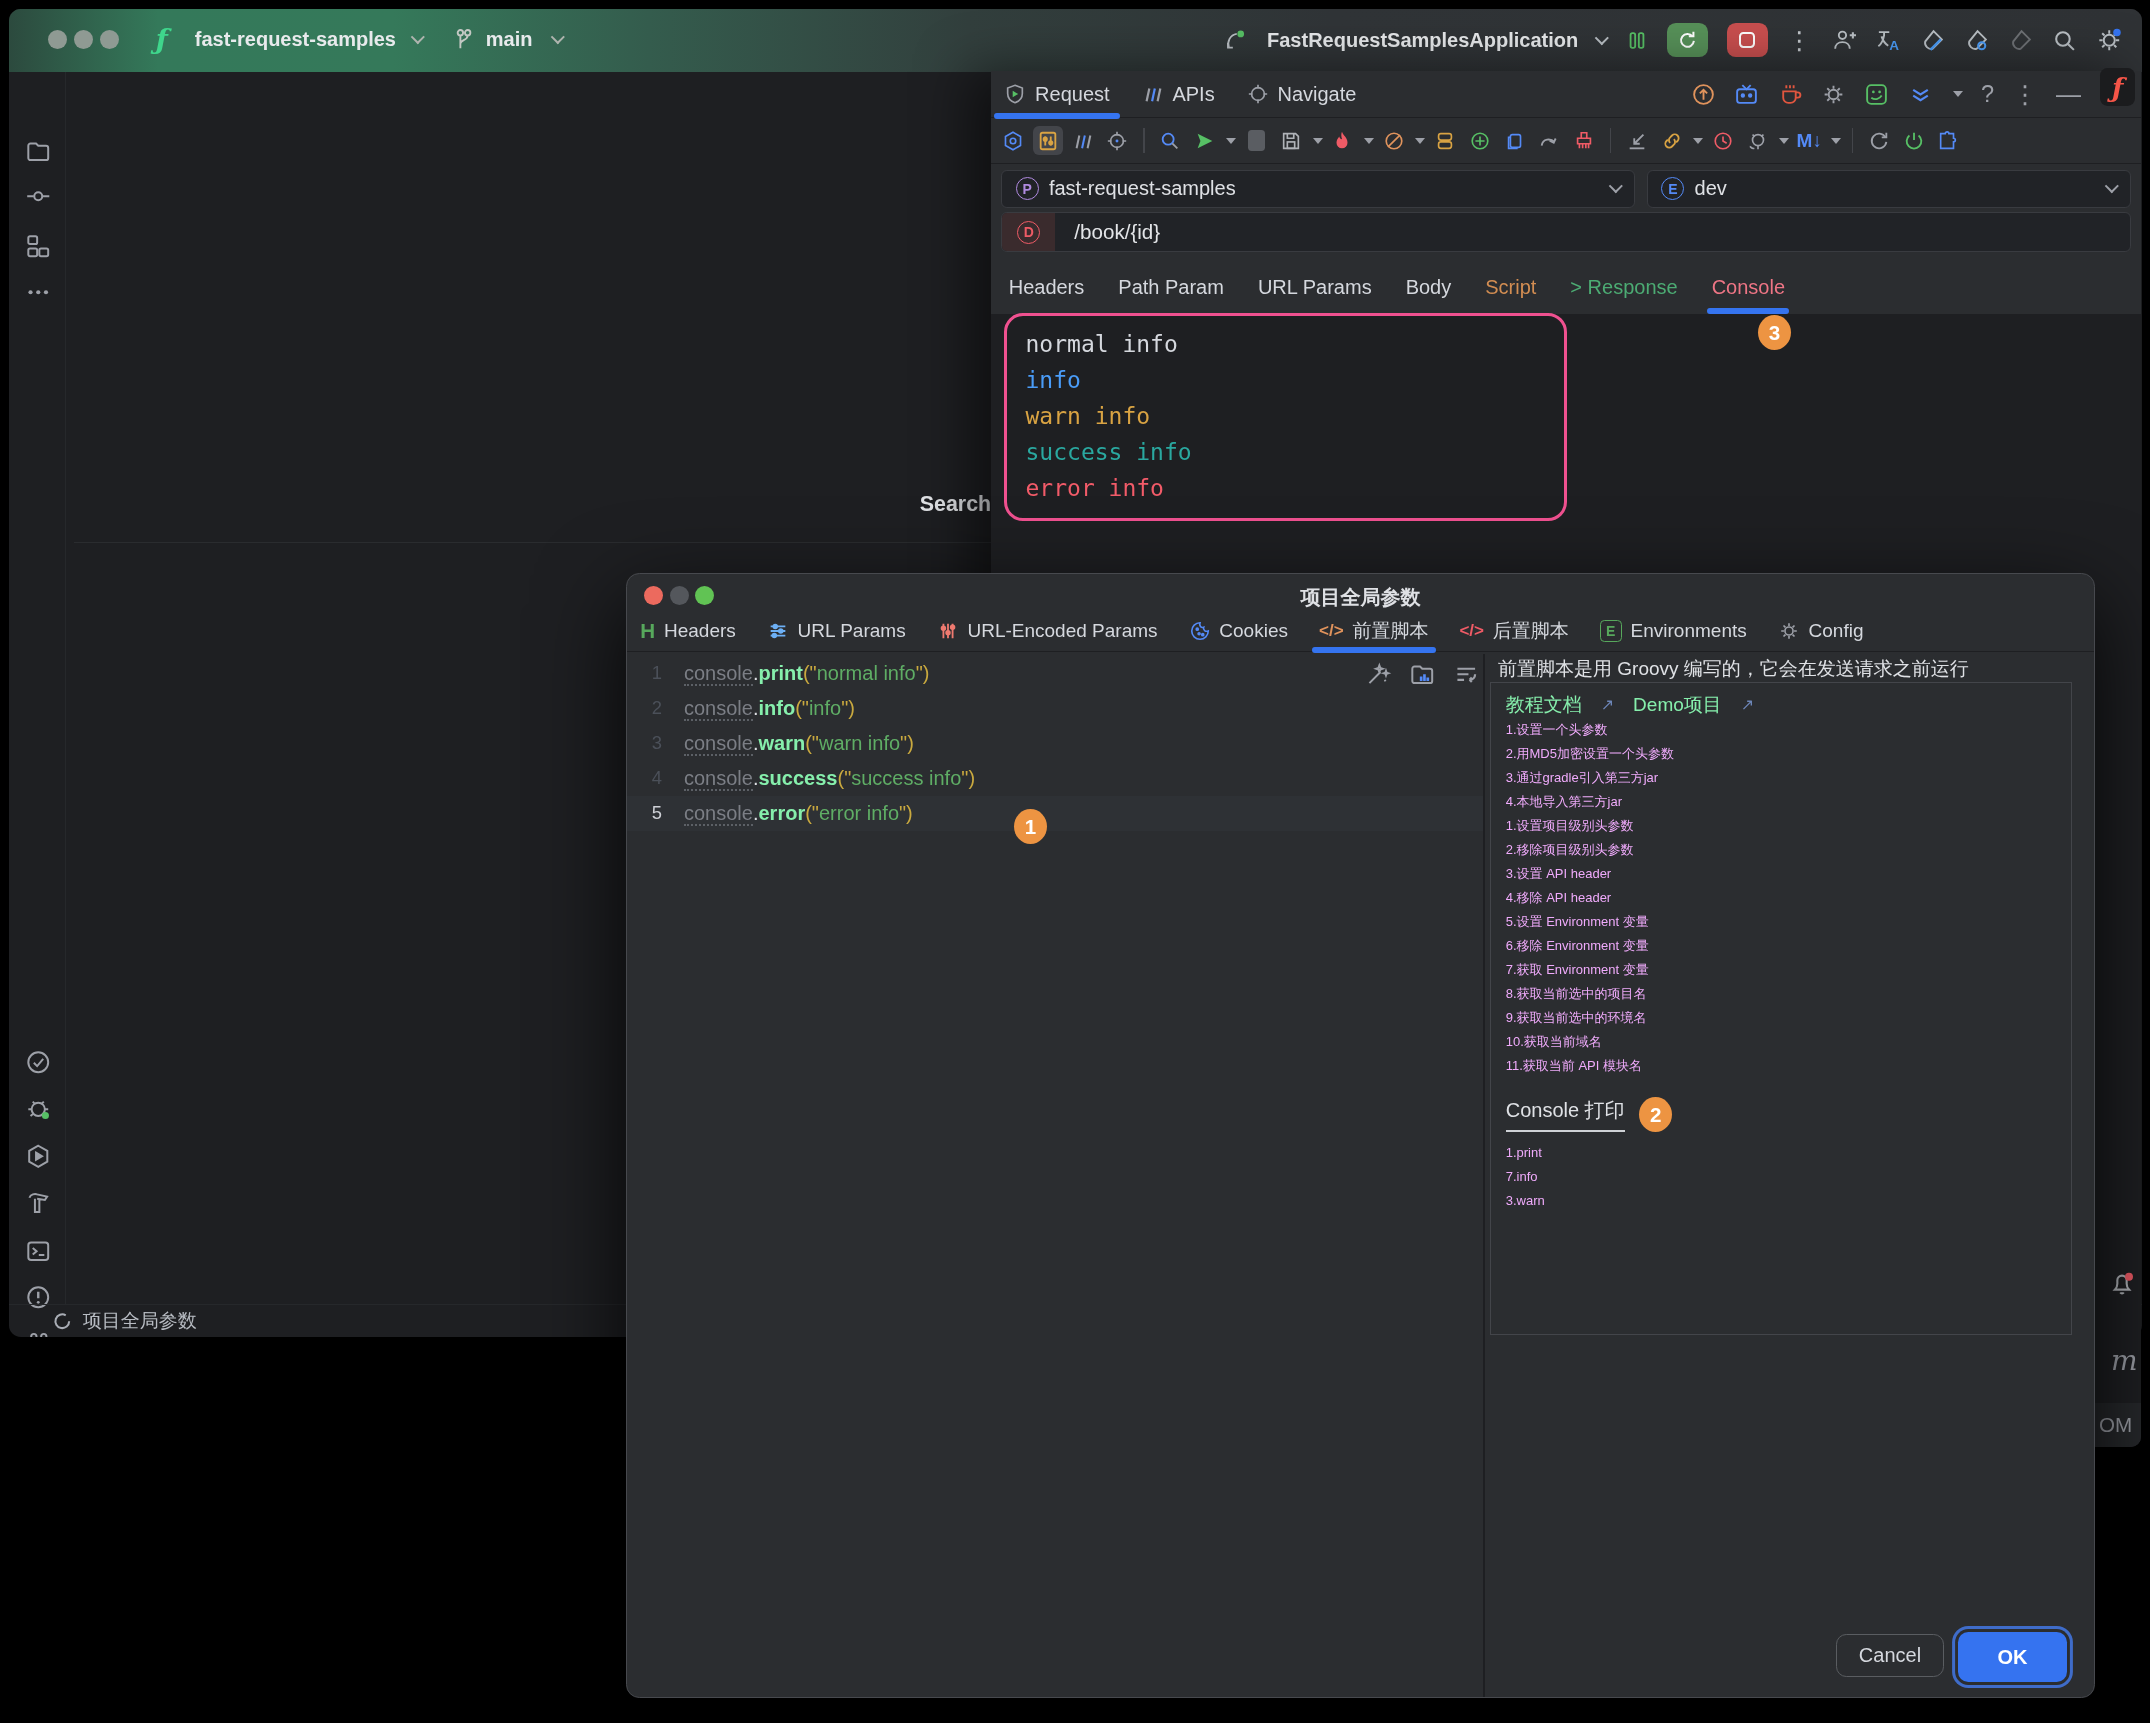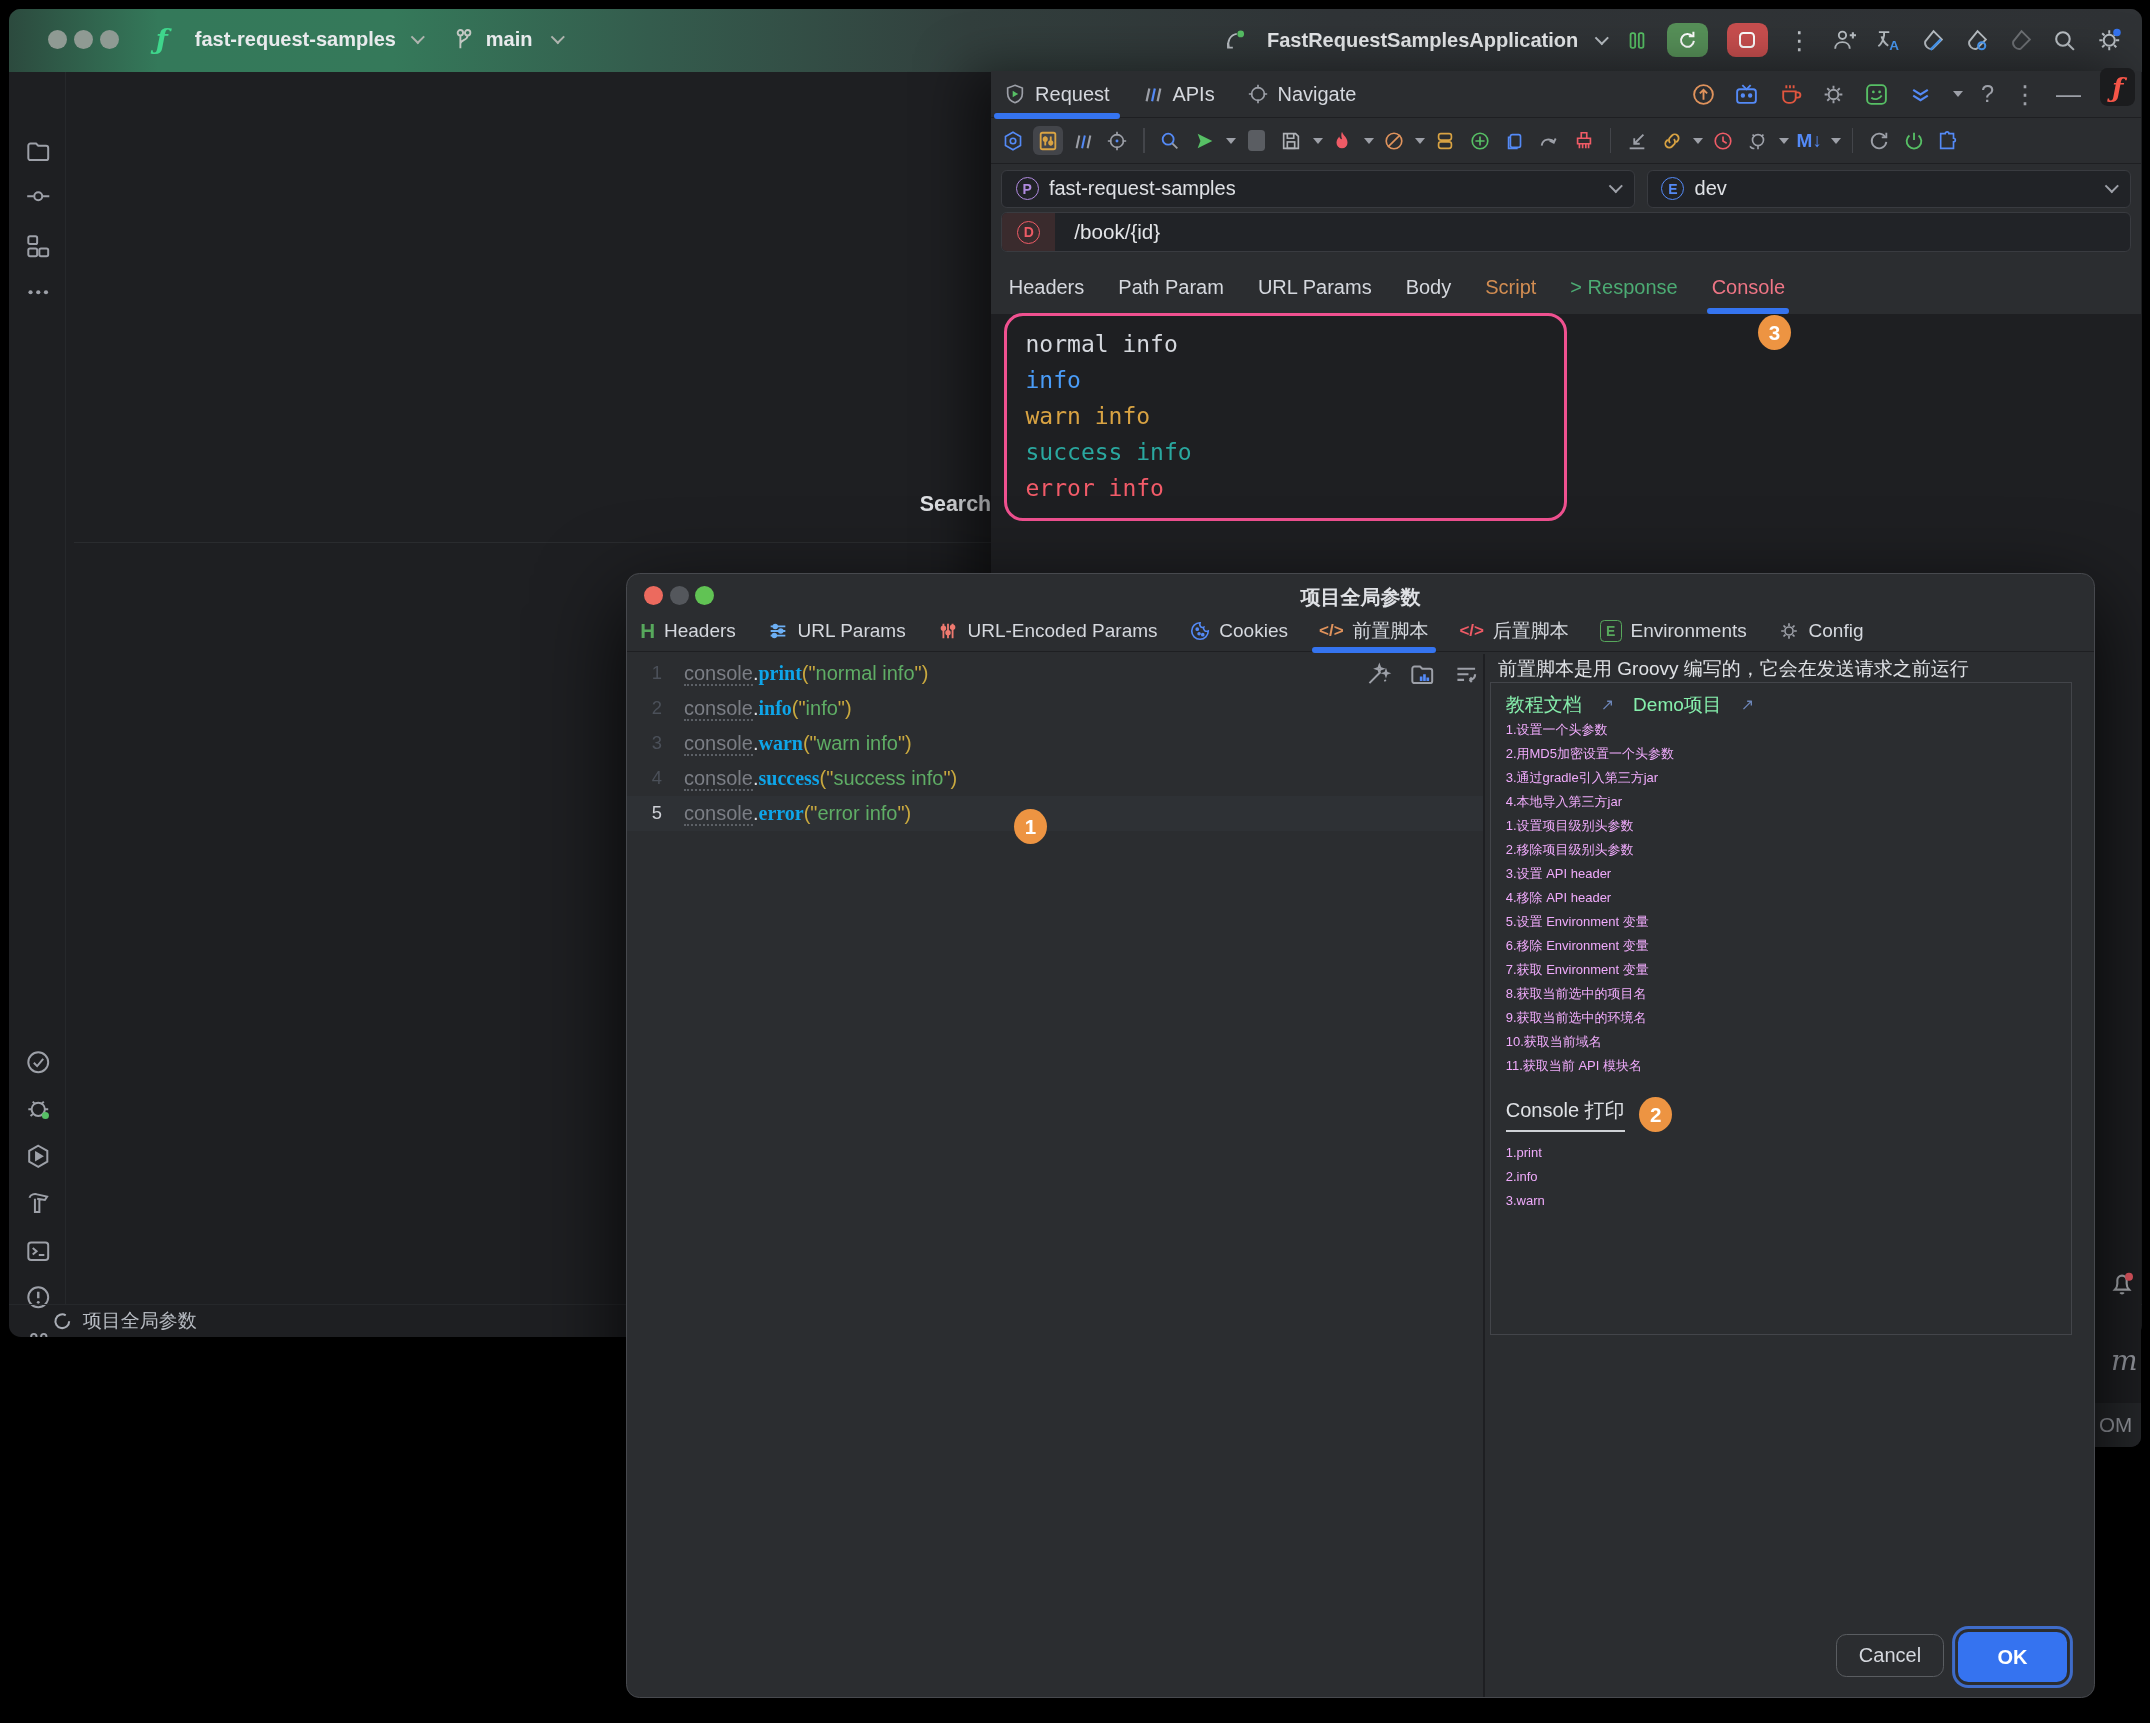--- a/index.html
+++ b/index.html
@@ -81,7 +81,7 @@
   .cl.current .ln { color:#ced0d6; }
   .obj { color:#7b7e85; border-bottom:2.2px dotted #5c6066; padding-bottom:0.7px; }
   .dotp { color:#dfe1e5; }
-  .meth { color:#0ea5e9; font-weight:700;font-family:Liberation Serif, serif; }
+  .meth { color:#86efac; font-weight:700; }
   .par { color:#c9a93f; }
   .strg { color:#5fad65; }
   #editor-icons { position:absolute; left:738px; top:7.4px; display:flex; gap:17.7px; }

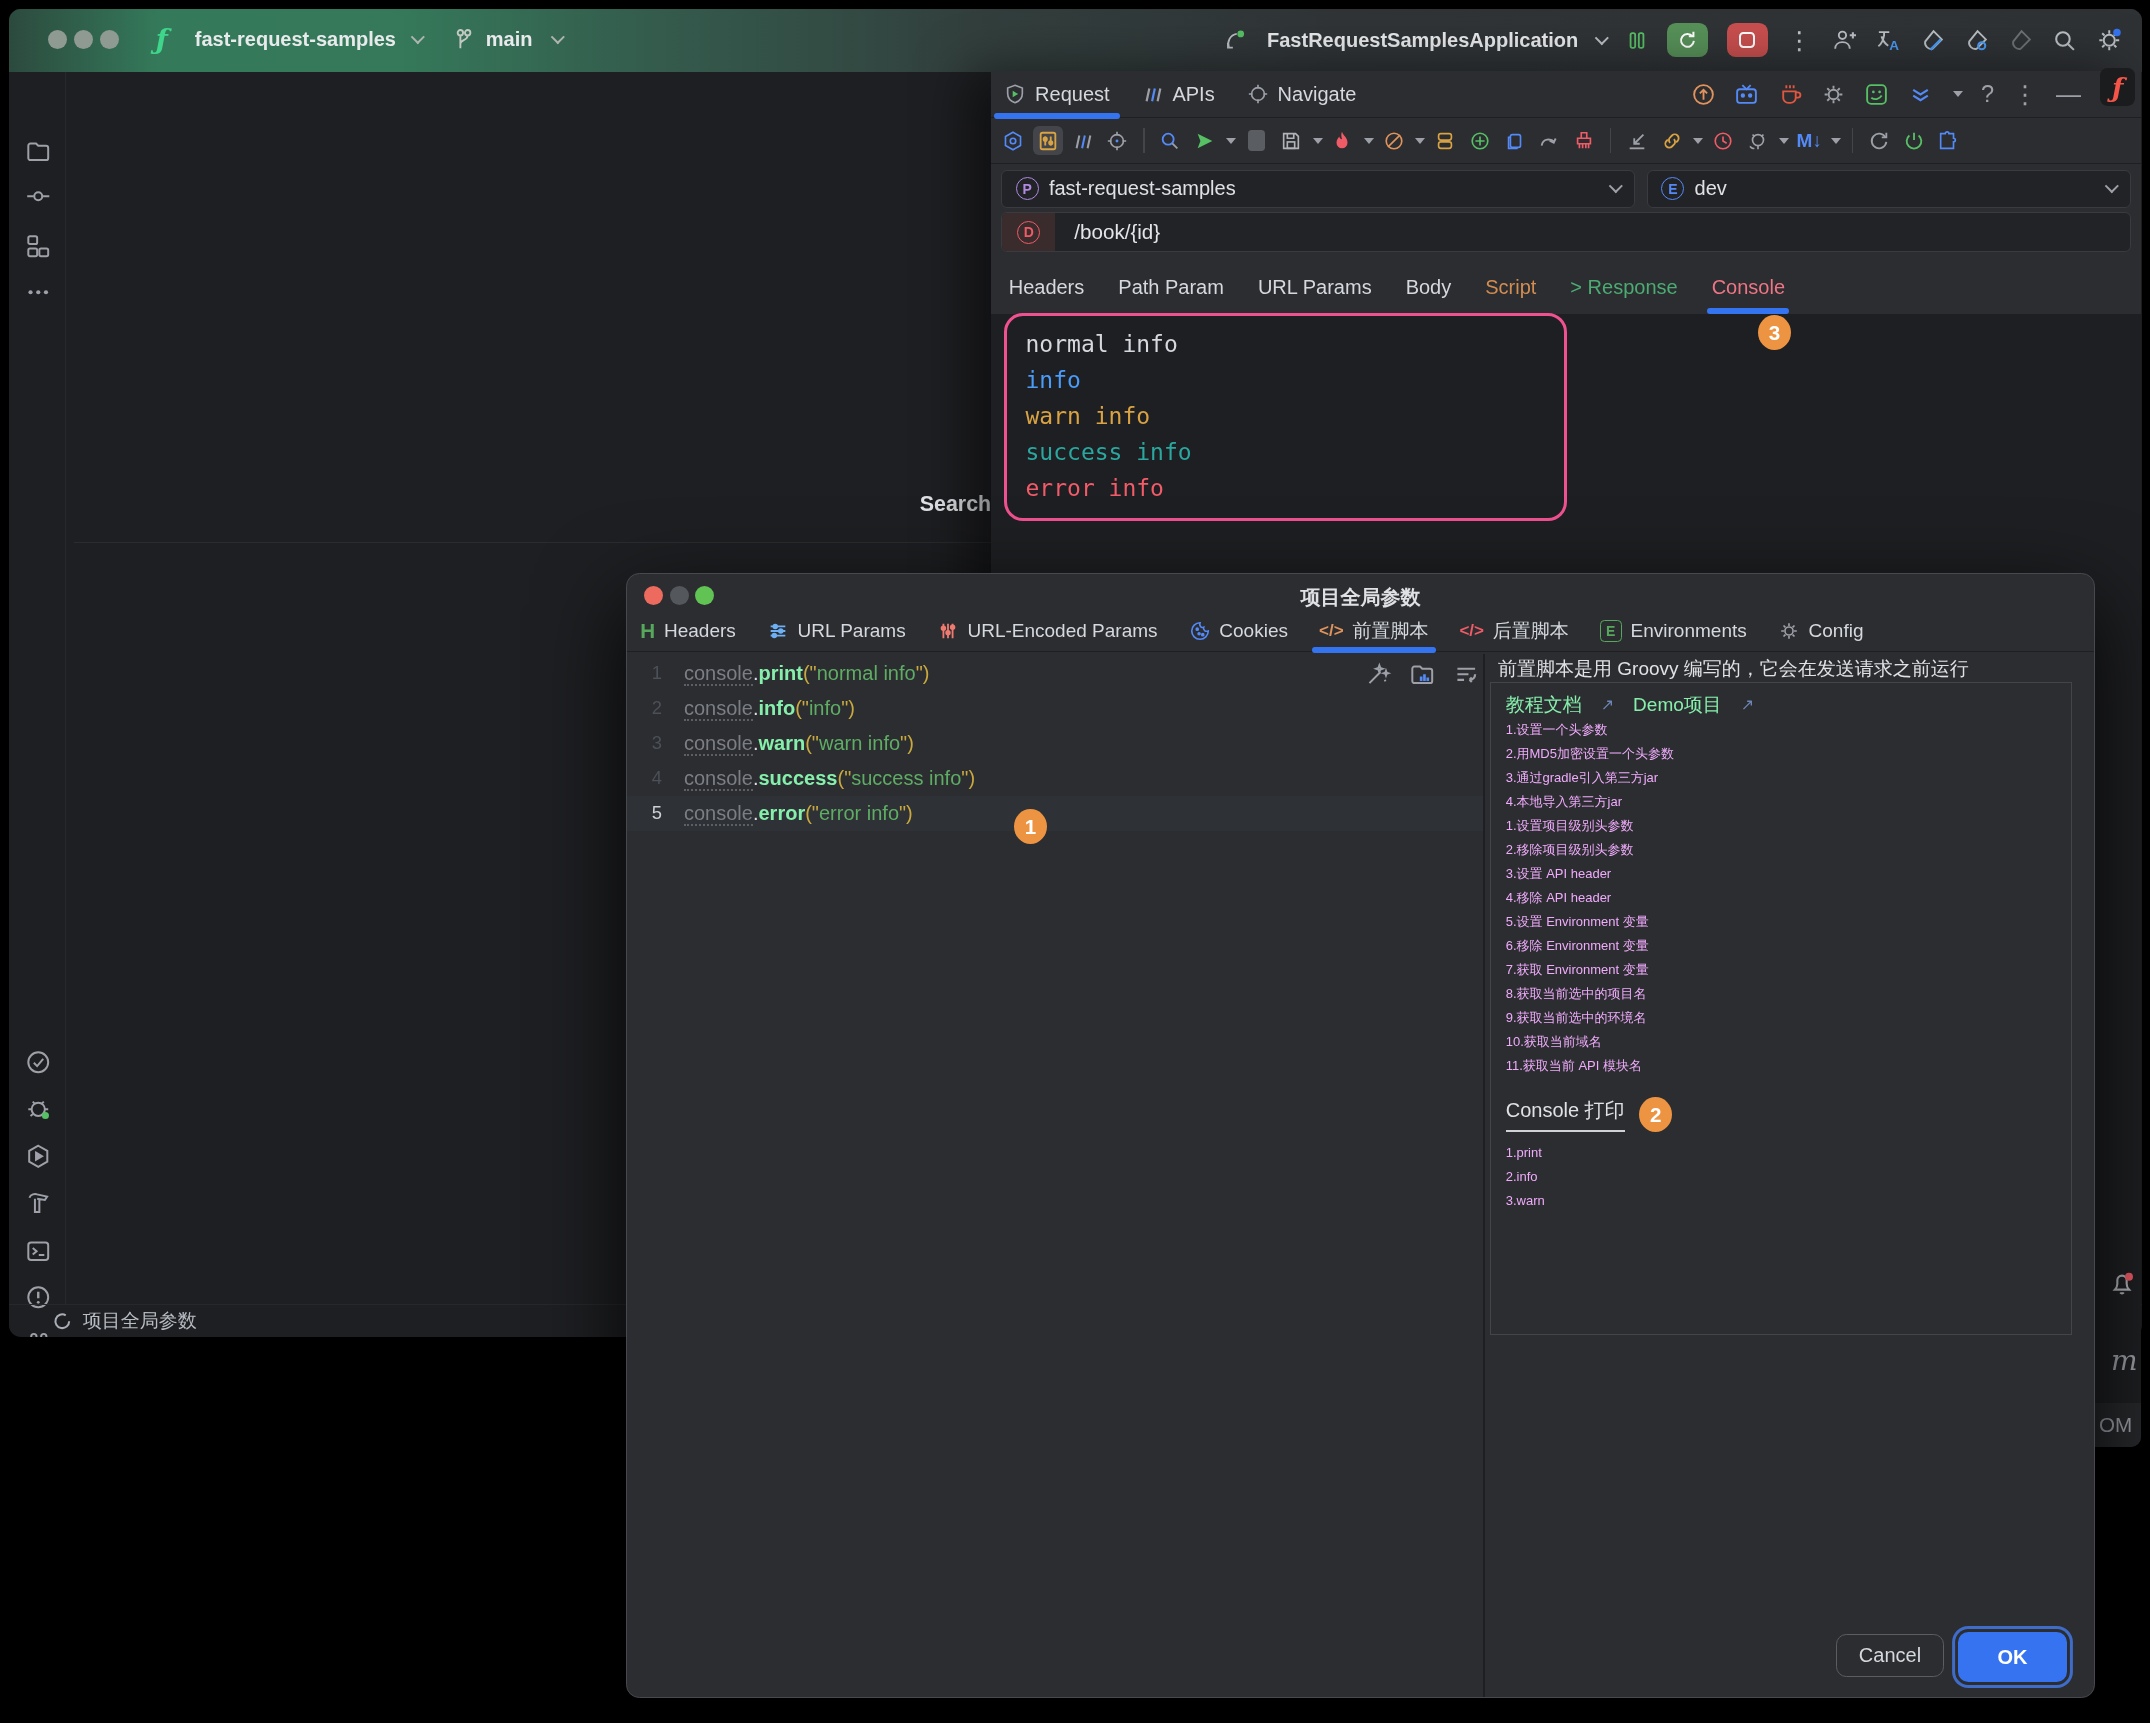--- a/index.html
+++ b/index.html
@@ -625,7 +625,7 @@
       <span class="badge" style="position:static">2</span>
     </div>
     <a class="hlink">1.print</a>
-    <a class="hlink">2.info</a>
+    <a class="hlink">7.info</a>
     <a class="hlink">3.warn</a>
 
   </div>

